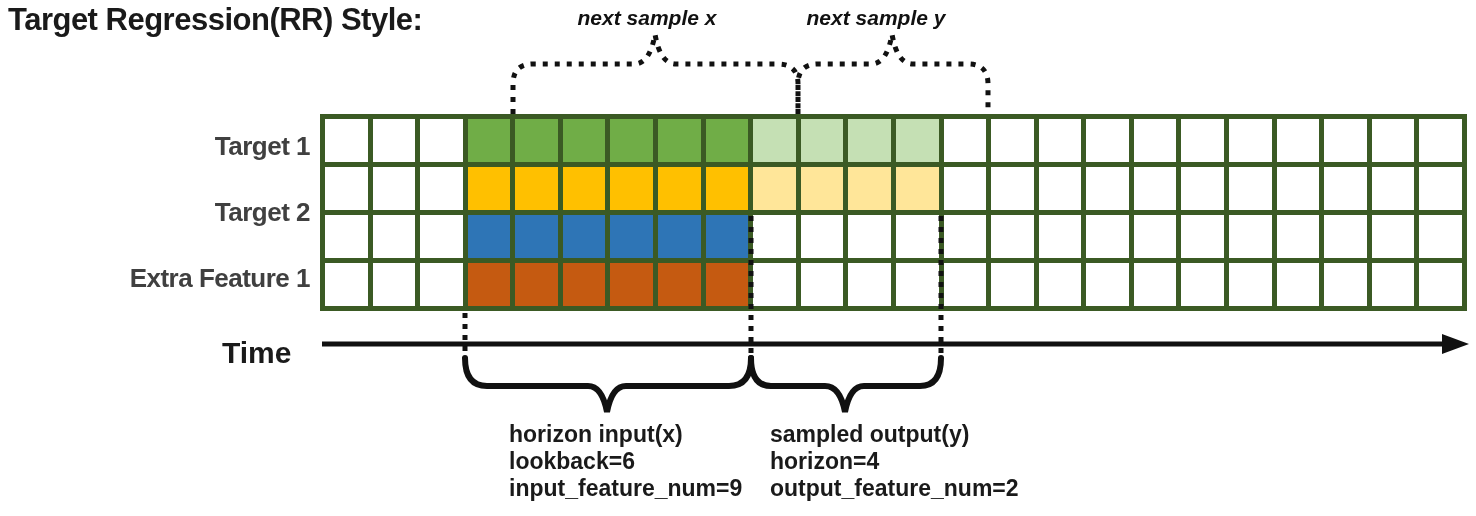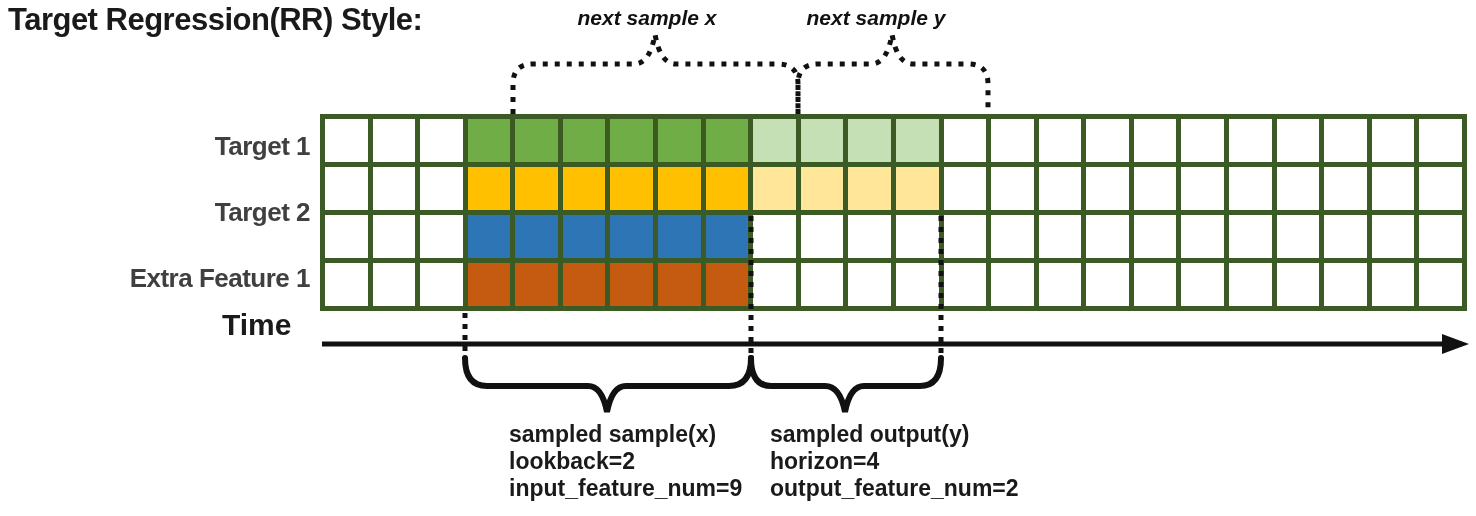--- a/index.html
+++ b/index.html
@@ -39,7 +39,7 @@
     pointer-events:none;
   }
   .time-label {
-    position:absolute; left:222px; top:308px; width:90px;
+    position:absolute; left:222px; top:336px; width:90px;
     font-size:30px; font-weight:bold; color:#1a1a1a; white-space:nowrap;
   }
   .note-block {

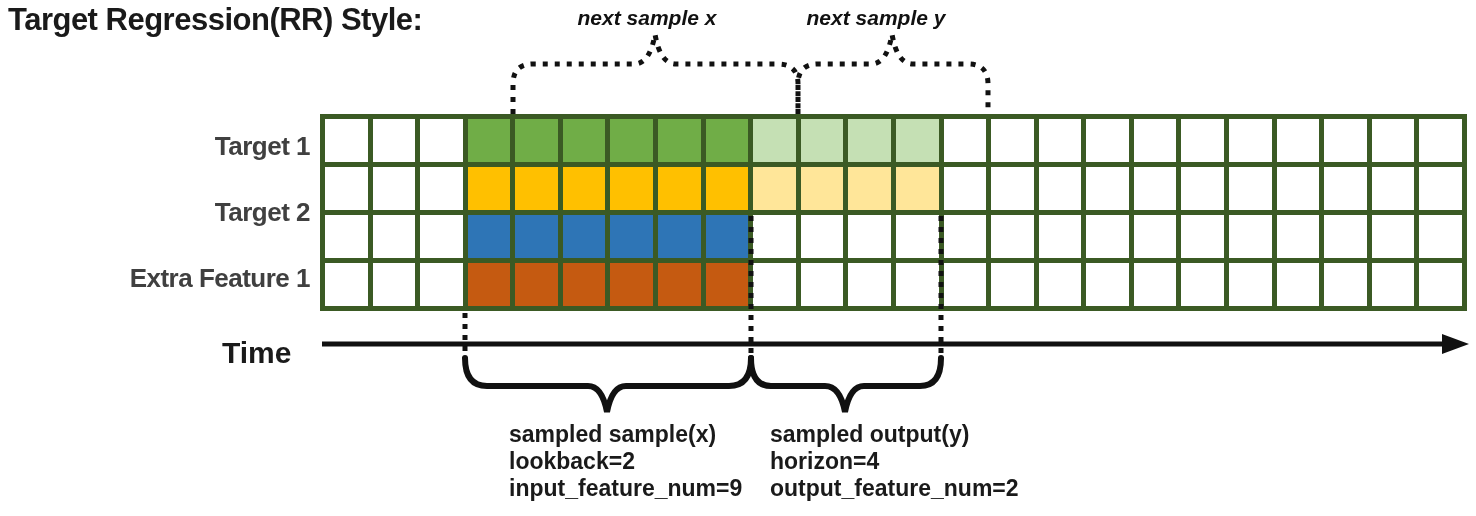--- a/index.html
+++ b/index.html
@@ -184,7 +184,7 @@
   <div class="time-label">Time</div>
 
   <div class="note-block input">
-    <div>sampled sample(x)</div>
+    <div>horizon input(x)</div>
     <div>lookback=2</div>
     <div>input_feature_num=9</div>
   </div>

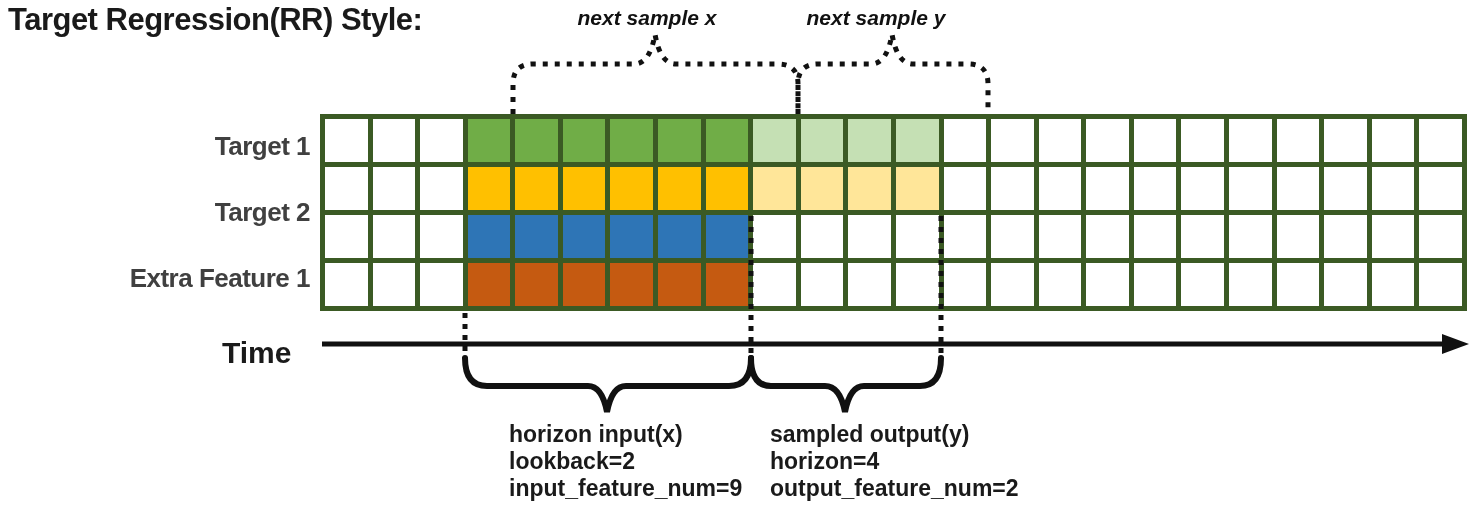--- a/index.html
+++ b/index.html
@@ -185,7 +185,7 @@
 
   <div class="note-block input">
     <div>horizon input(x)</div>
-    <div>lookback=2</div>
+    <div>lookback=6</div>
     <div>input_feature_num=9</div>
   </div>
   <div class="note-block output">

